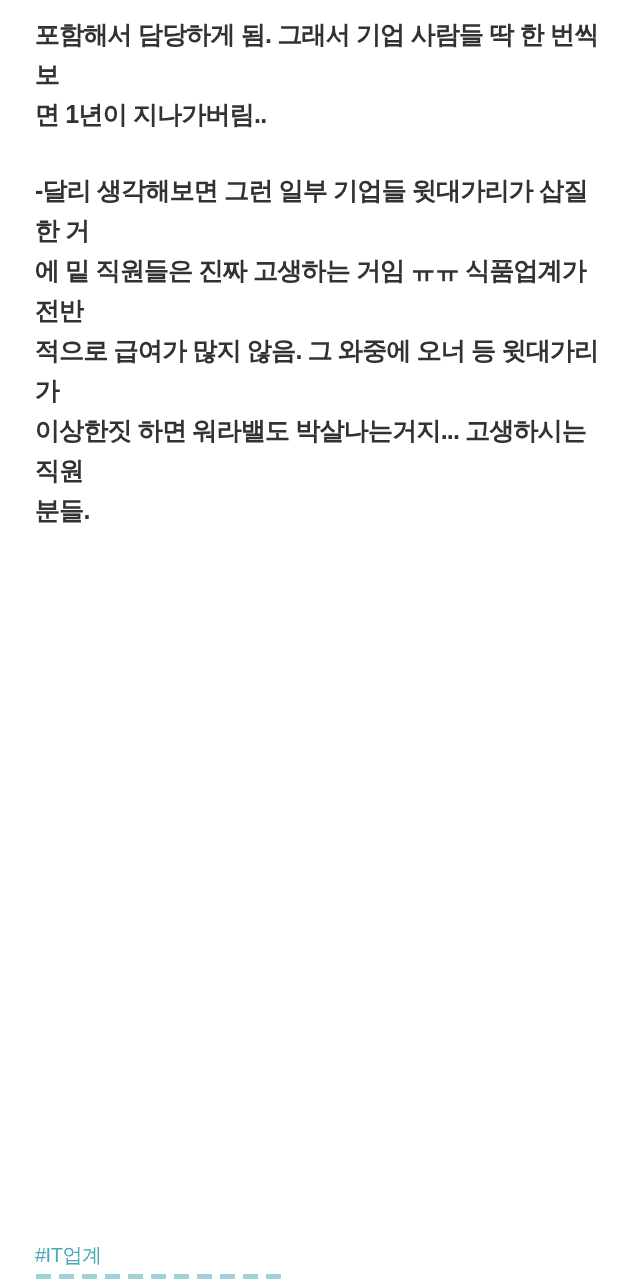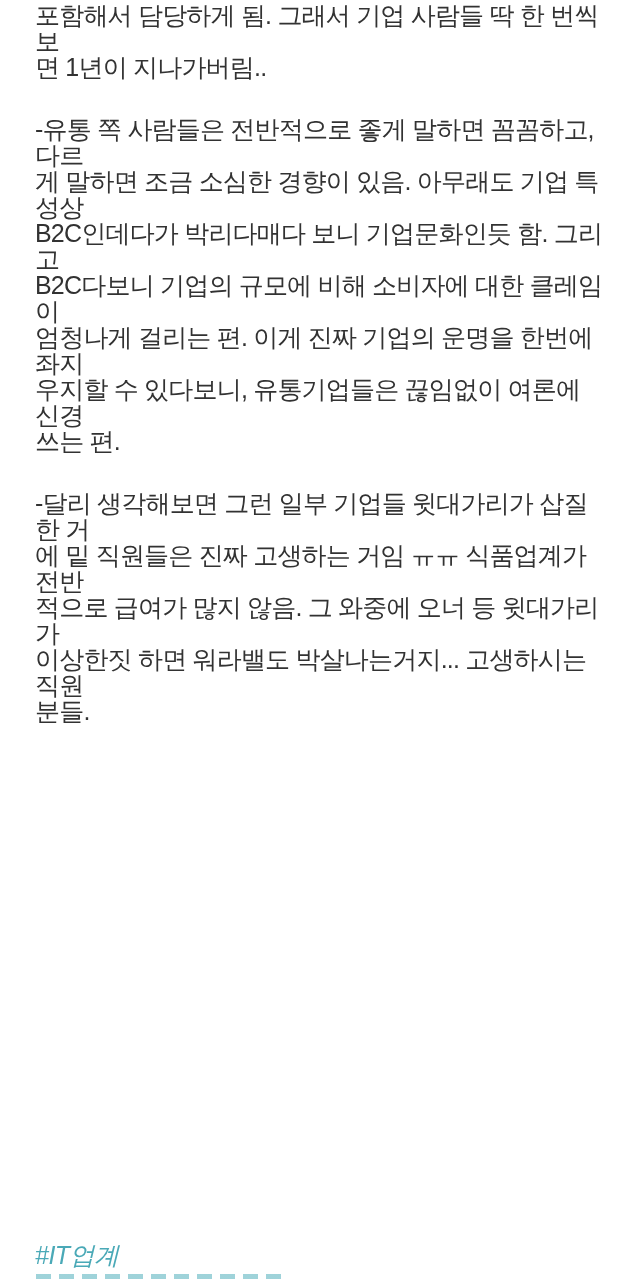--- a/index.html
+++ b/index.html
@@ -21,14 +21,15 @@
   }
 
   p.post-par {
-    margin: 0 0 36px 0;
+    margin: 12px 0 36px 0;
     font-size: 25px;
-    line-height: 26px;
+    line-height: 40px;
     letter-spacing: -0.8px;
     color: #323232;
     white-space: pre-line;       
     word-break: break-all;       
     text-align: left;
+    font-weight: bold;
   }
 
   .hashtags {

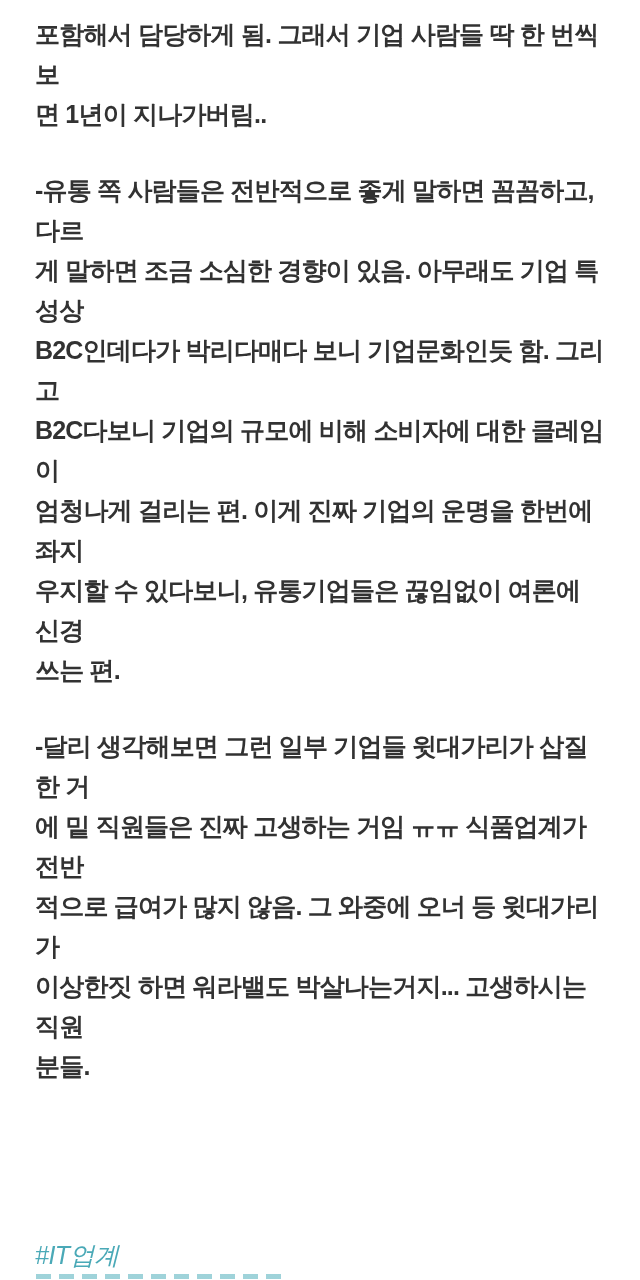--- a/index.html
+++ b/index.html
@@ -75,13 +75,6 @@
   <div class="post-body">
     <p class="post-par">포함해서 담당하게 됨. 그래서 기업 사람들 딱 한 번씩 보
 면 1년이 지나가버림..</p>
-    <p class="post-par">-유통 쪽 사람들은 전반적으로 좋게 말하면 꼼꼼하고, 다르
-게 말하면 조금 소심한 경향이 있음. 아무래도 기업 특성상
-B2C인데다가 박리다매다 보니 기업문화인듯 함. 그리고
-B2C다보니 기업의 규모에 비해 소비자에 대한 클레임이
-엄청나게 걸리는 편. 이게 진짜 기업의 운명을 한번에 좌지
-우지할 수 있다보니, 유통기업들은 끊임없이 여론에 신경
-쓰는 편.</p>
     <p class="post-par">-달리 생각해보면 그런 일부 기업들 윗대가리가 삽질한 거
 에 밑 직원들은 진짜 고생하는 거임 ㅠㅠ 식품업계가 전반
 적으로 급여가 많지 않음. 그 와중에 오너 등 윗대가리가

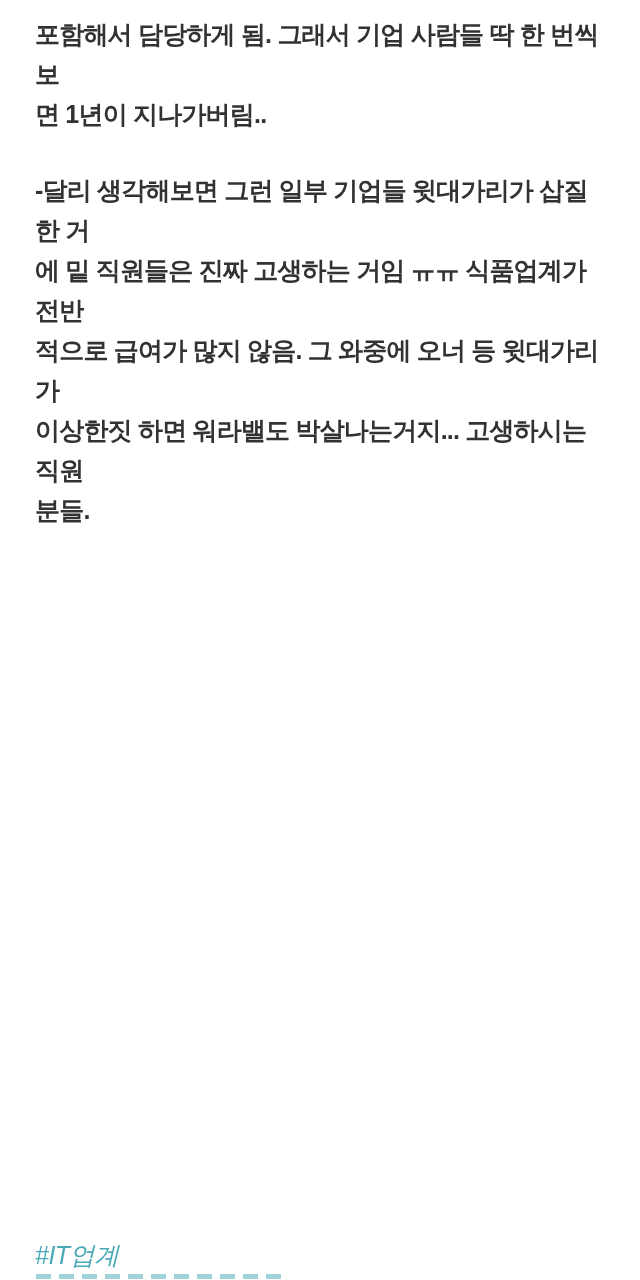--- a/index.html
+++ b/index.html
@@ -41,12 +41,11 @@
   a.hashtag {
     display: inline-block;
     color: #4aa9b7;
-    font-size: 25px;
+    font-size: 20px;
     line-height: 30px;
     letter-spacing: -0.5px;
     text-decoration: none;
     cursor: pointer;
-    font-style: italic;
   }
 
   

